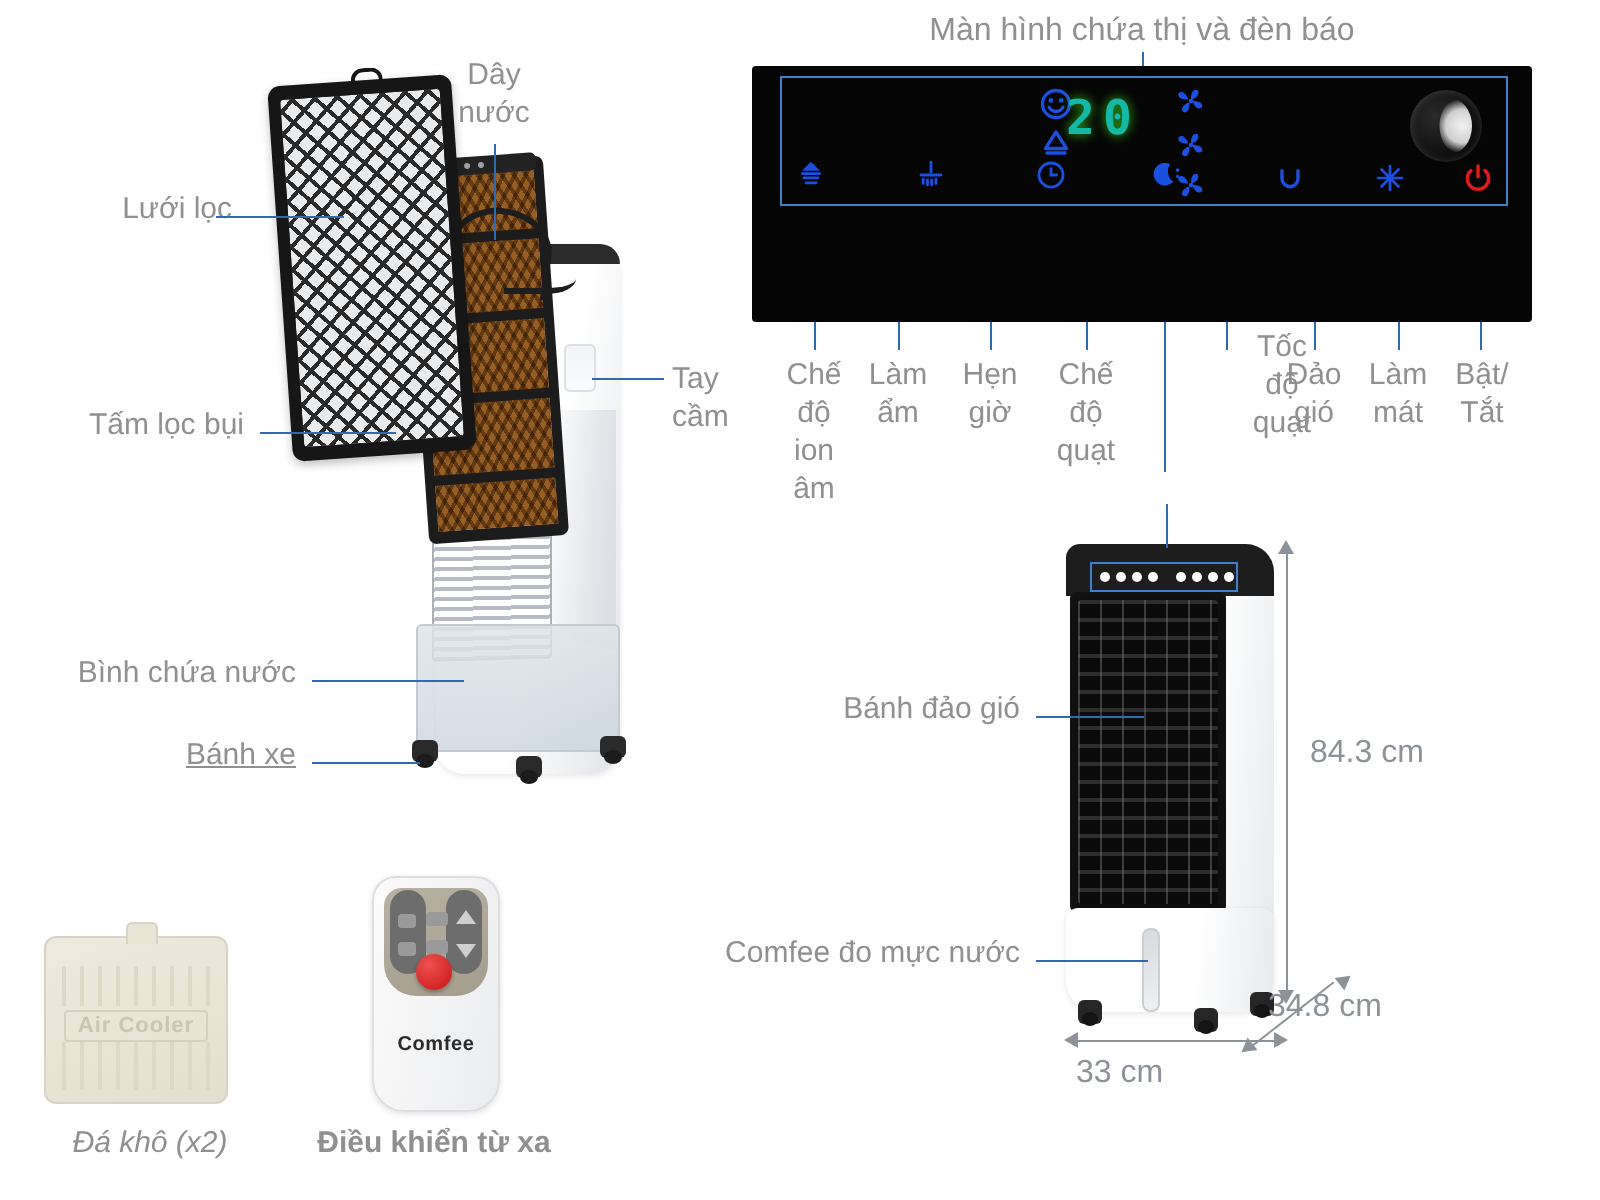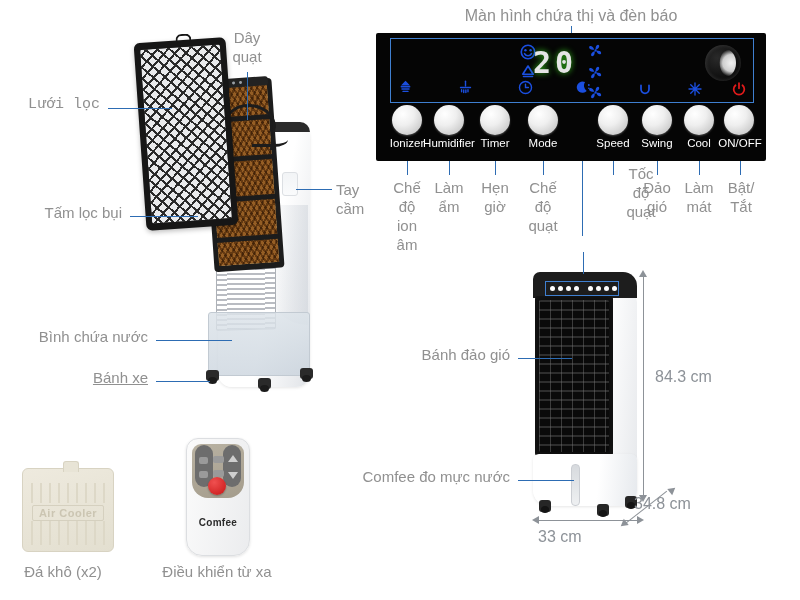--- a/index.html
+++ b/index.html
@@ -318,7 +318,7 @@
 <div class="lead h" style="left:130px;top:216px;width:68px;"></div>
 
 <div class="lbl c" style="left:218px;top:28px;width:58px;">Dây
-quạt</div>
+nước</div>
 <div class="lead v" style="left:247px;top:72px;height:48px;"></div>
 
 <div class="lbl" style="left:336px;top:180px;width:50px;">Tay

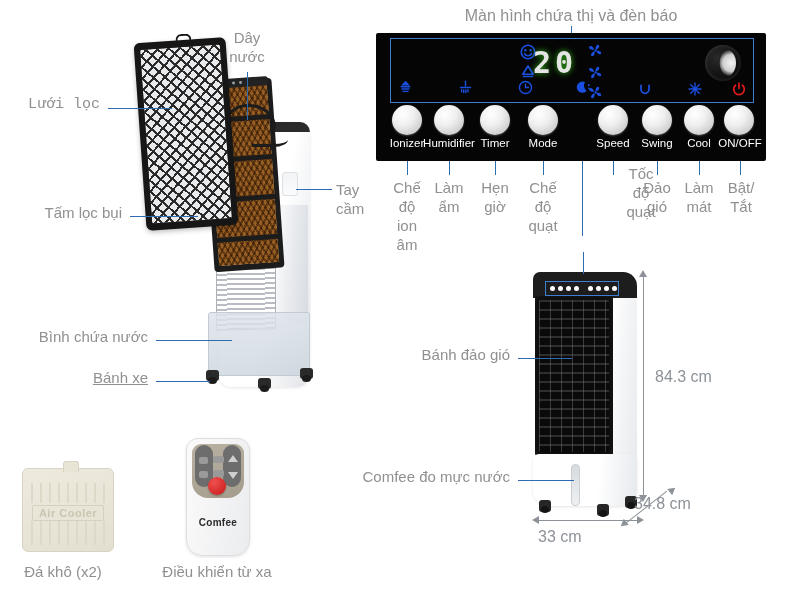--- a/index.html
+++ b/index.html
@@ -137,7 +137,7 @@
   .digits{
     position:absolute;left:142px;top:6px;
     font-family:"DejaVu Sans Mono","Liberation Mono",monospace;
-    font-size:30px;letter-spacing:4px;color:#e5e5e5;font-weight:bold;
+    font-size:24px;letter-spacing:4px;color:#14b8a6;font-weight:bold;
     text-shadow:0 0 6px rgba(60,219,30,.85);
   }
   .moon-dial{

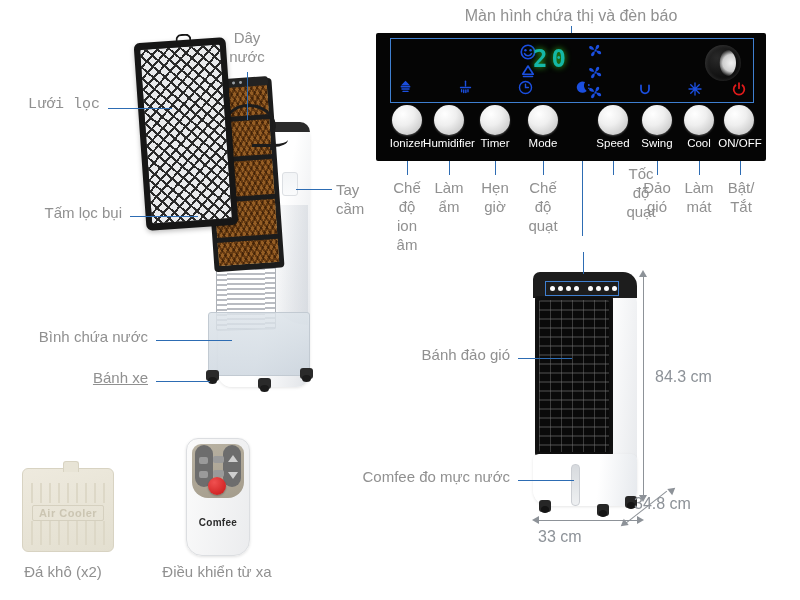--- a/index.html
+++ b/index.html
@@ -311,7 +311,7 @@
   </div>
 </div>
 
-<div class="lbl r" style="left:10px;top:95px;width:90px;font-family:Liberation Mono, monospace;">Lưới lọc</div>
+<div class="lbl r" style="left:26px;top:95px;width:90px;">Lưới lọc</div>
 <div class="lead h" style="left:108px;top:108px;width:64px;"></div>
 
 <div class="lbl r" style="left:0px;top:203px;width:122px;">Tấm lọc bụi</div>

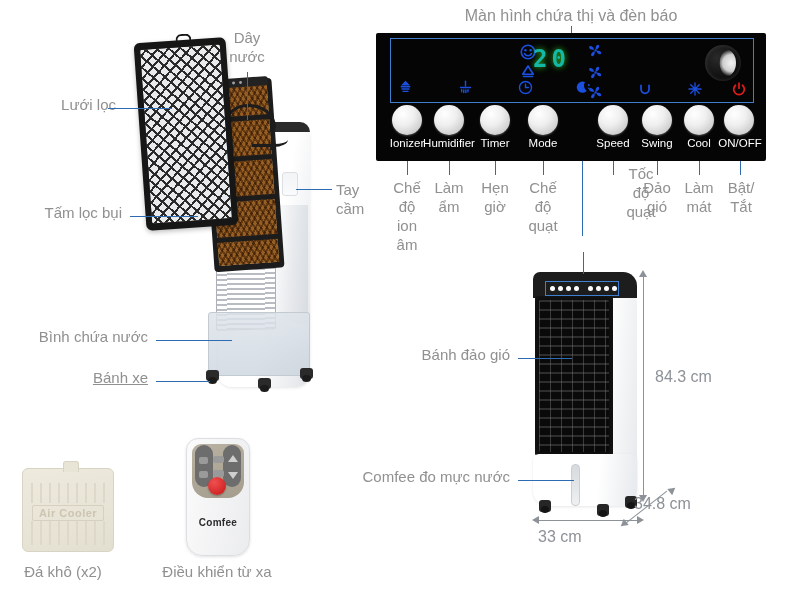--- a/index.html
+++ b/index.html
@@ -427,25 +427,6 @@
 
   <div class="panel-div"></div>
 
-  <div class="btn-row">
-    <div class="btn" style="left:16px;top:2px;"></div>
-    <div class="btn" style="left:58px;top:2px;"></div>
-    <div class="btn" style="left:104px;top:2px;"></div>
-    <div class="btn" style="left:152px;top:2px;"></div>
-    <div class="btn" style="left:222px;top:2px;"></div>
-    <div class="btn" style="left:266px;top:2px;"></div>
-    <div class="btn" style="left:308px;top:2px;"></div>
-    <div class="btn" style="left:348px;top:2px;"></div>
-
-    <div class="btn-lbl" style="left:31px;">Ionizer</div>
-    <div class="btn-lbl" style="left:73px;">Humidifier</div>
-    <div class="btn-lbl" style="left:119px;">Timer</div>
-    <div class="btn-lbl" style="left:167px;">Mode</div>
-    <div class="btn-lbl" style="left:237px;">Speed</div>
-    <div class="btn-lbl" style="left:281px;">Swing</div>
-    <div class="btn-lbl" style="left:323px;">Cool</div>
-    <div class="btn-lbl" style="left:364px;">ON/OFF</div>
-  </div>
 </div>
 
 <div class="lead v" style="left:407px;top:161px;height:14px;"></div>

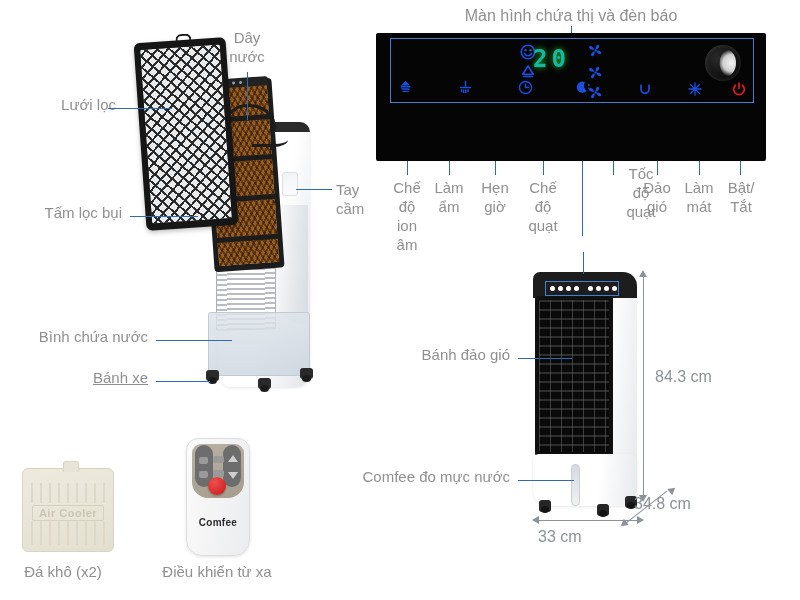--- a/index.html
+++ b/index.html
@@ -511,7 +511,7 @@
   <div class="ice-txt">Air Cooler</div>
   <div class="ice-ribs-b"></div>
 </div>
-<div class="lbl c" style="left:8px;top:562px;width:110px;">Đá khô (x2)</div>
+<div class="lbl c" style="left:20px;top:562px;width:110px;font-style:italic;">Đá khô (x2)</div>
 
 <div id="remote">
   <div class="rm-top"></div>

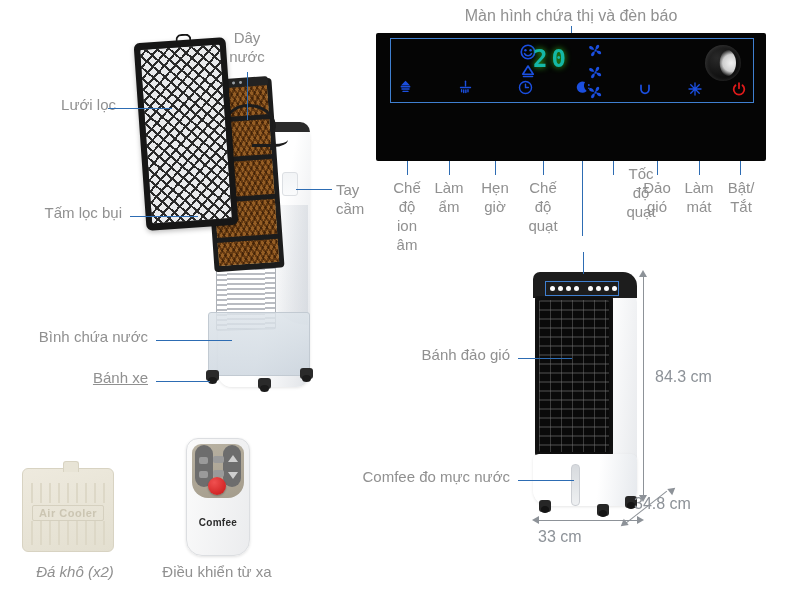--- a/index.html
+++ b/index.html
@@ -526,6 +526,6 @@
   <div class="rm-pow"></div>
   <div class="rm-brand">Comfee</div>
 </div>
-<div class="lbl c" style="left:152px;top:562px;width:130px;">Điều khiển từ xa</div>
+<div class="lbl c" style="left:152px;top:562px;width:130px;font-weight:bold;">Điều khiển từ xa</div>
 
 </body></html>

